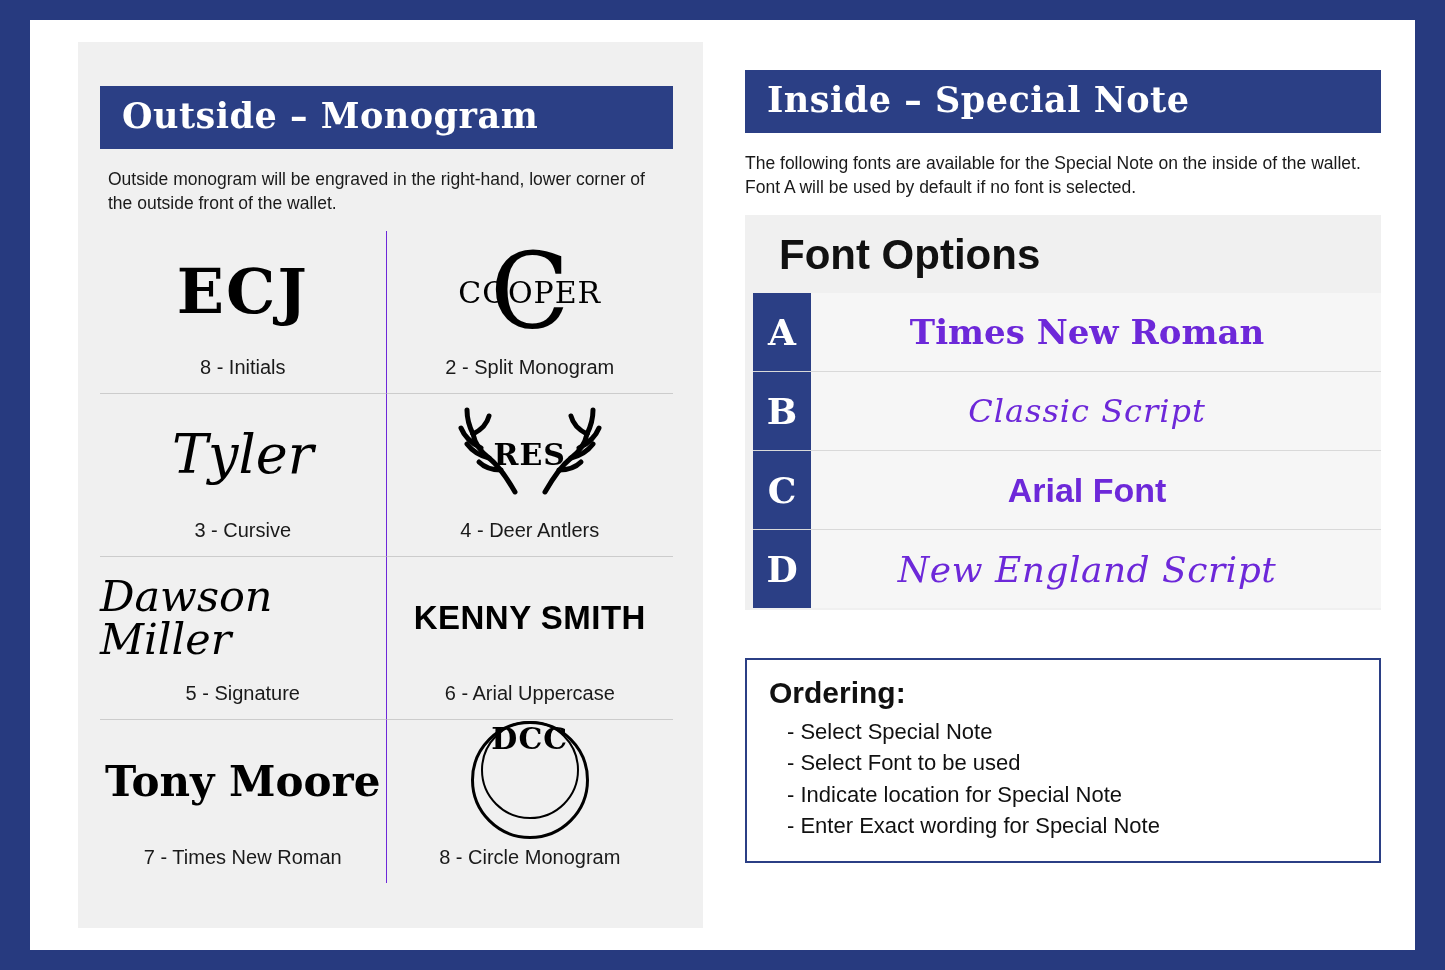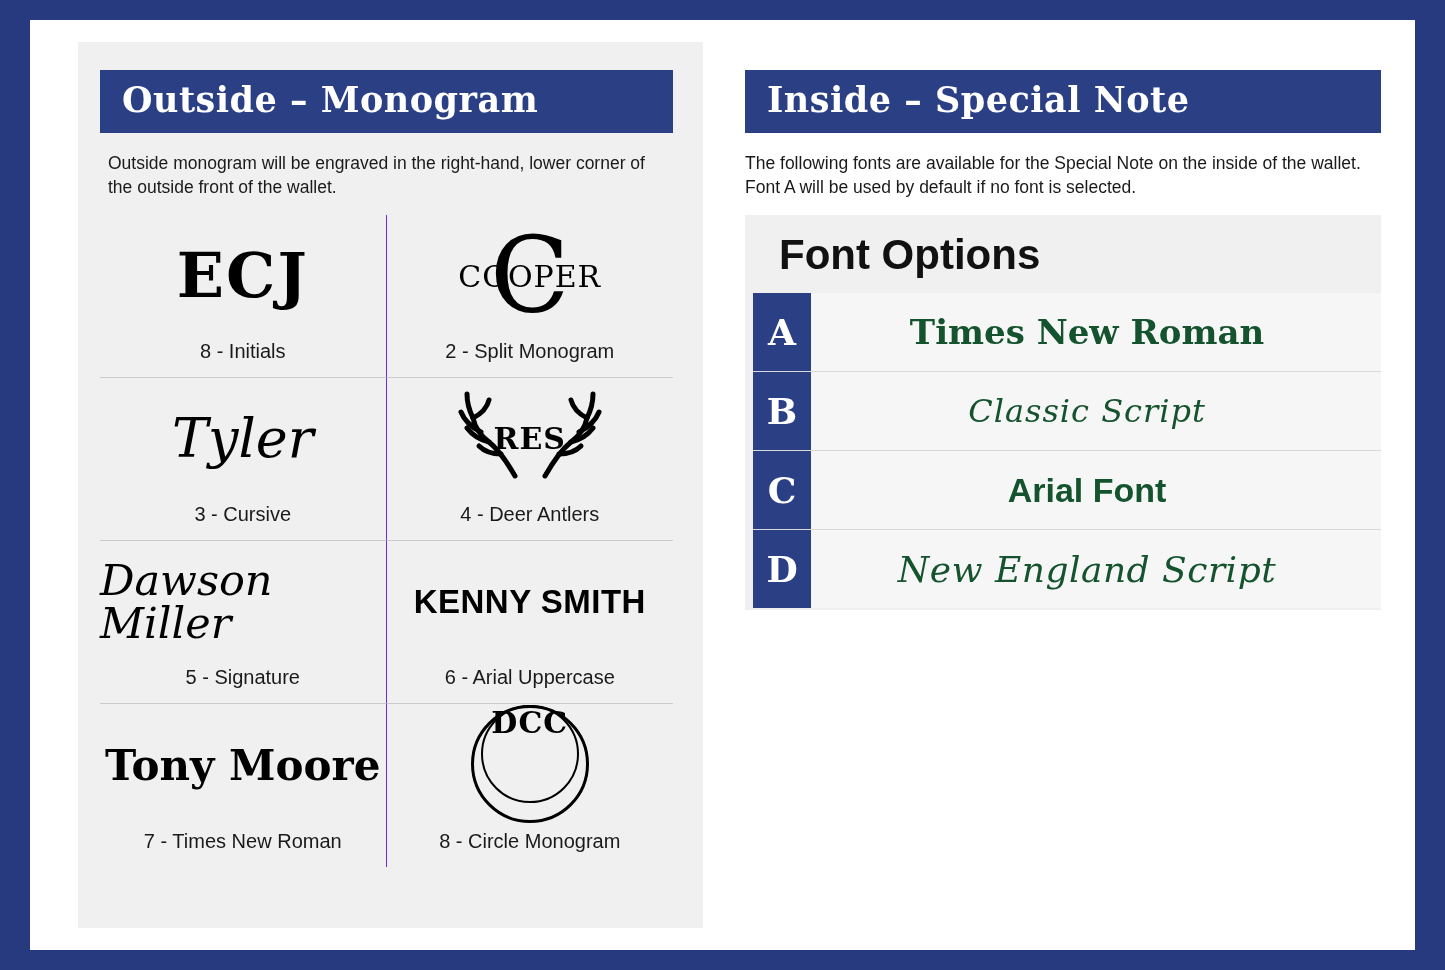--- a/index.html
+++ b/index.html
@@ -36,7 +36,7 @@
   .col-left {
     width: 625px;
     background: #f0f0f0;
-    padding: 28px 30px 20px 22px;
+    padding: 44px 30px 20px 22px;
     box-sizing: border-box;
   }
   .col-right {

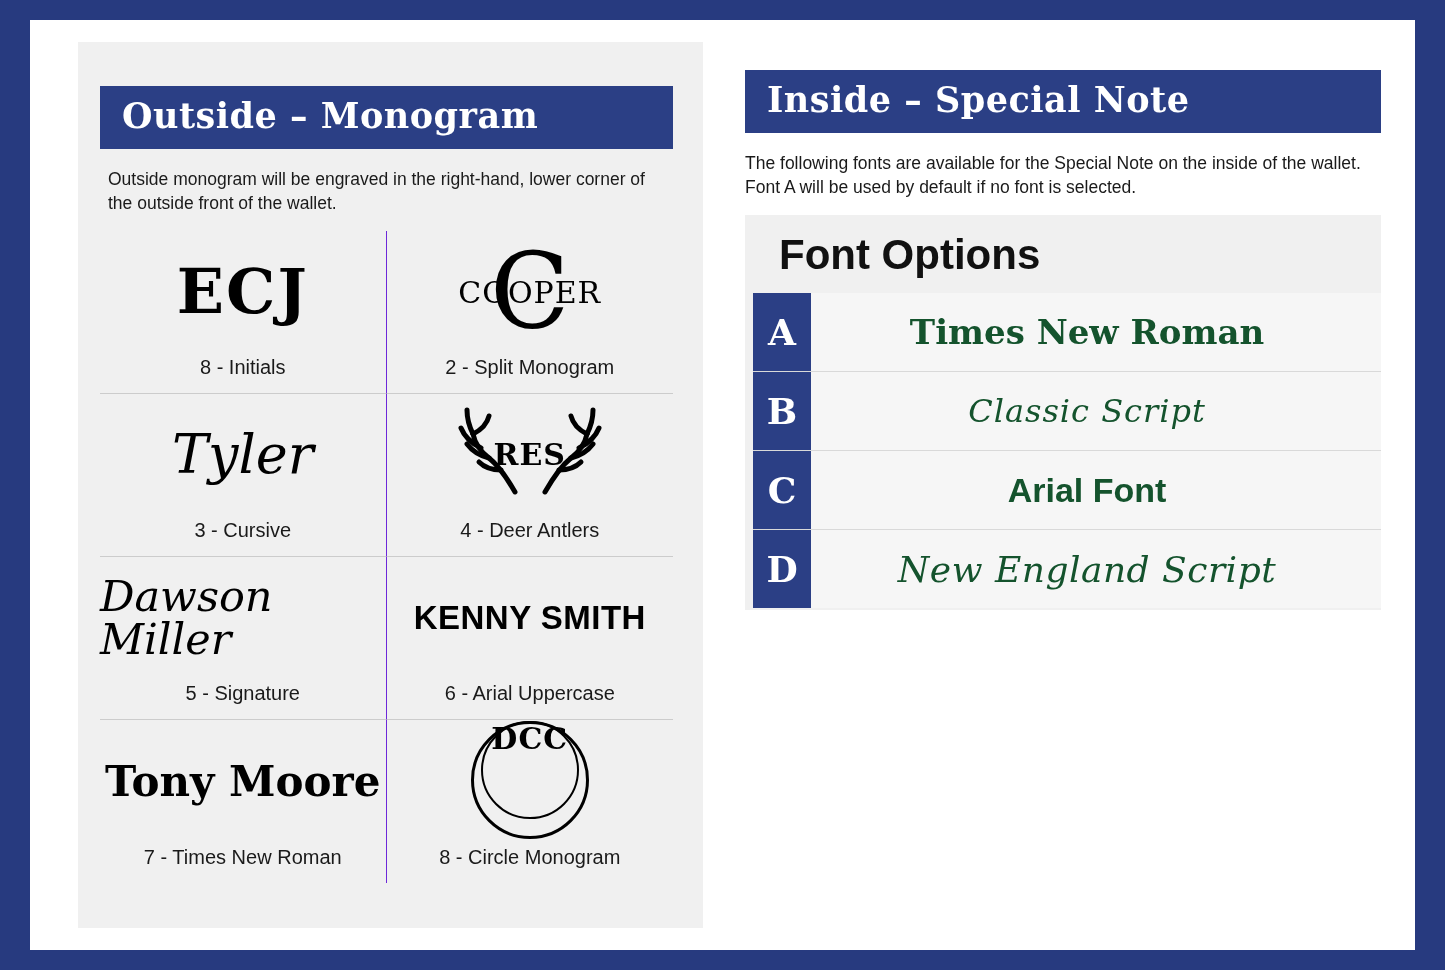--- a/index.html
+++ b/index.html
@@ -254,7 +254,7 @@
     display: flex;
     align-items: center;
     justify-content: center;
-    color: #14532d;
+    color: #6d28d9;
     padding-right: 18px;
   }
   .s-times { font-family: "DejaVu Serif", serif; font-weight: bold; font-size: 34px; }

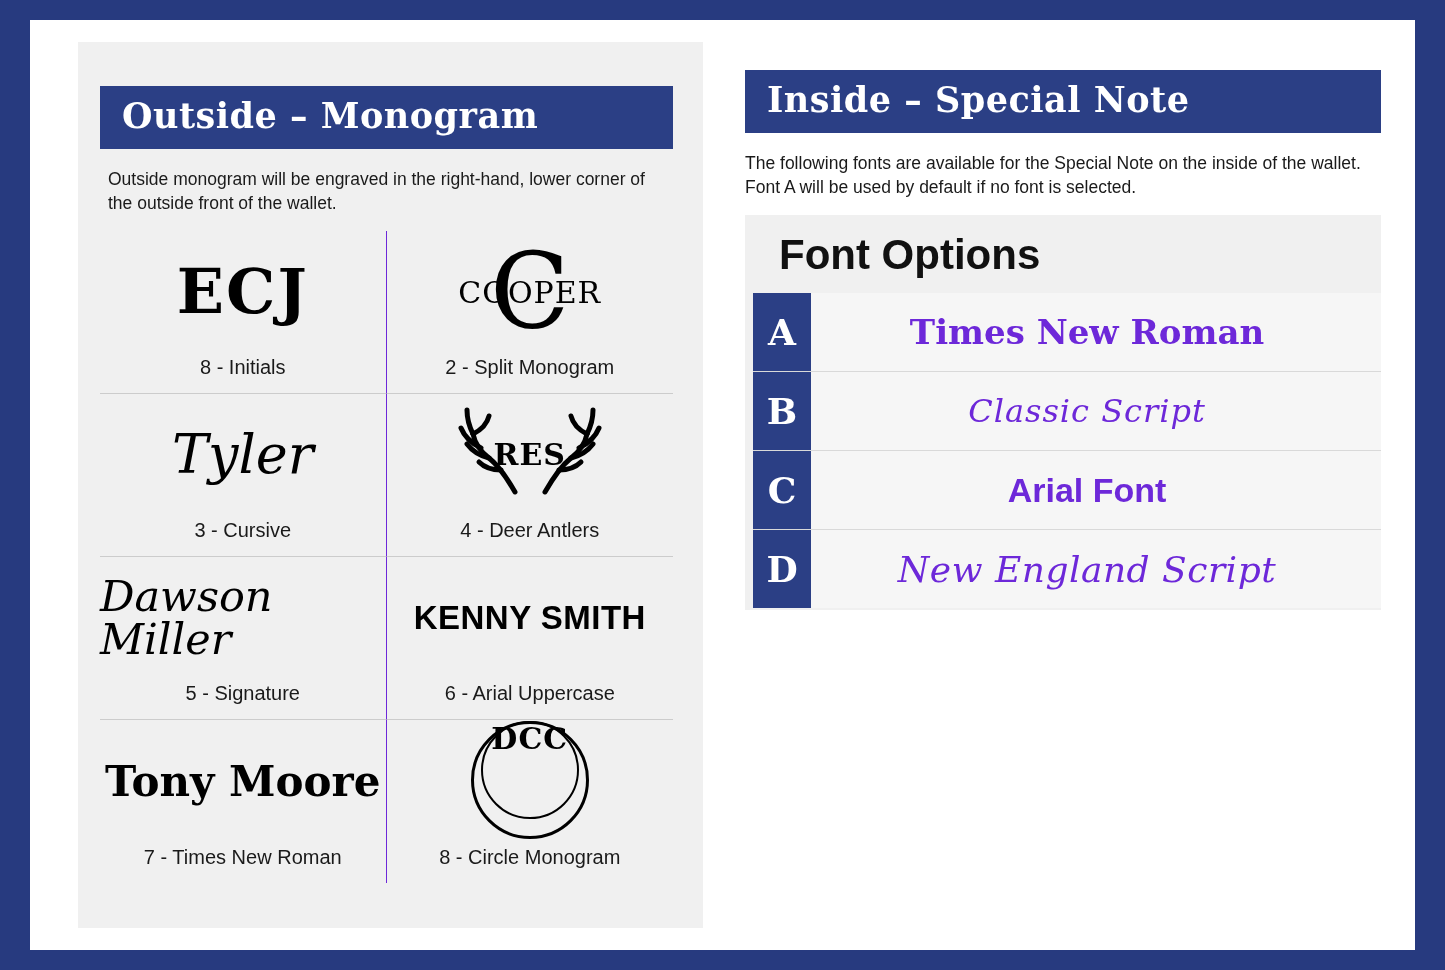--- a/index.html
+++ b/index.html
@@ -407,6 +407,13 @@
         </div>
       </div>
 
+      <div class="ordering-box">
+        <div class="ordering-title">Ordering:</div>
+        <div class="ordering-item">- Select Special Note</div>
+        <div class="ordering-item">- Select Font to be used</div>
+        <div class="ordering-item">- Indicate location for Special Note</div>
+        <div class="ordering-item">- Enter Exact wording for Special Note</div>
+      </div>
     </div>
 
   </div>

